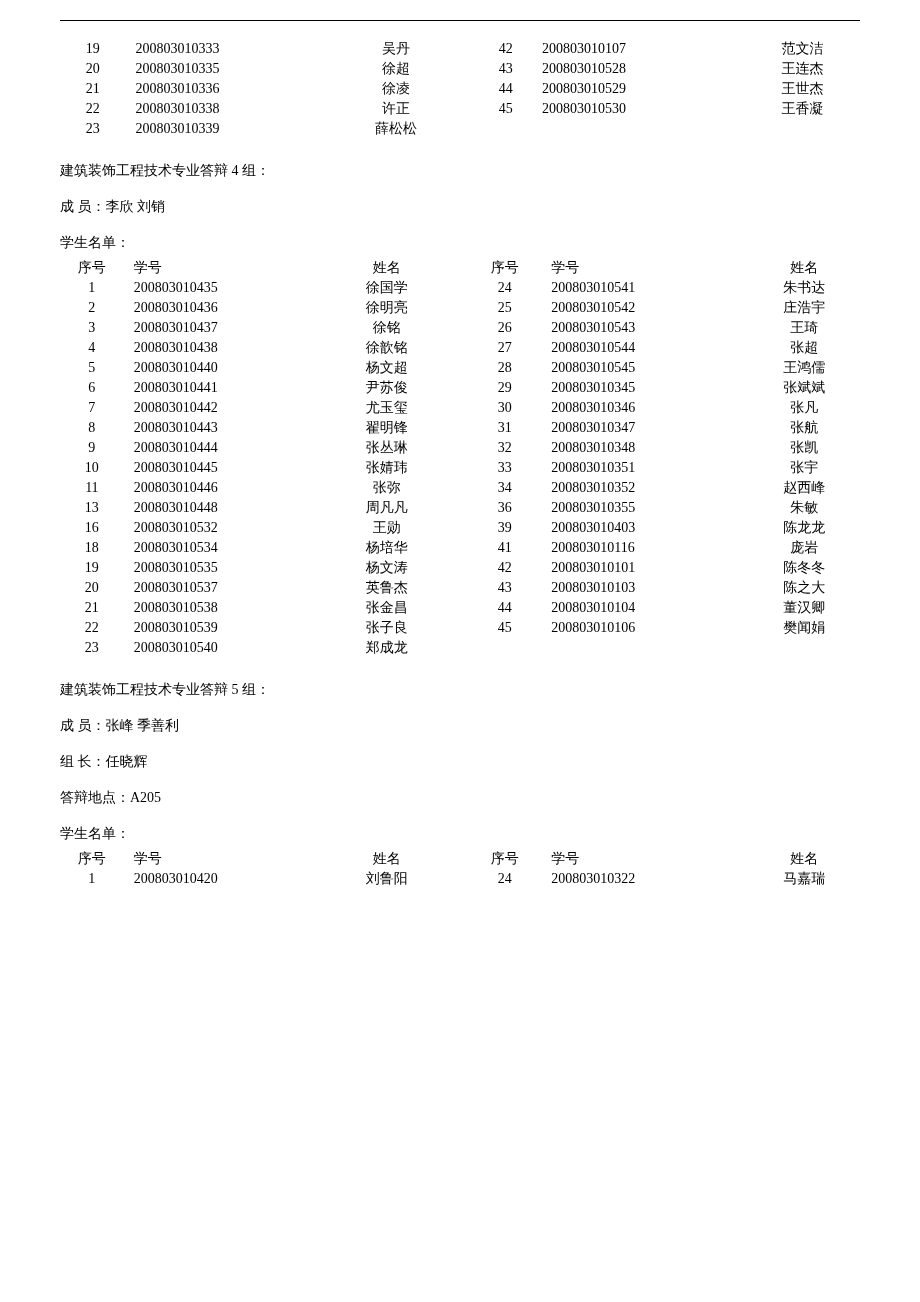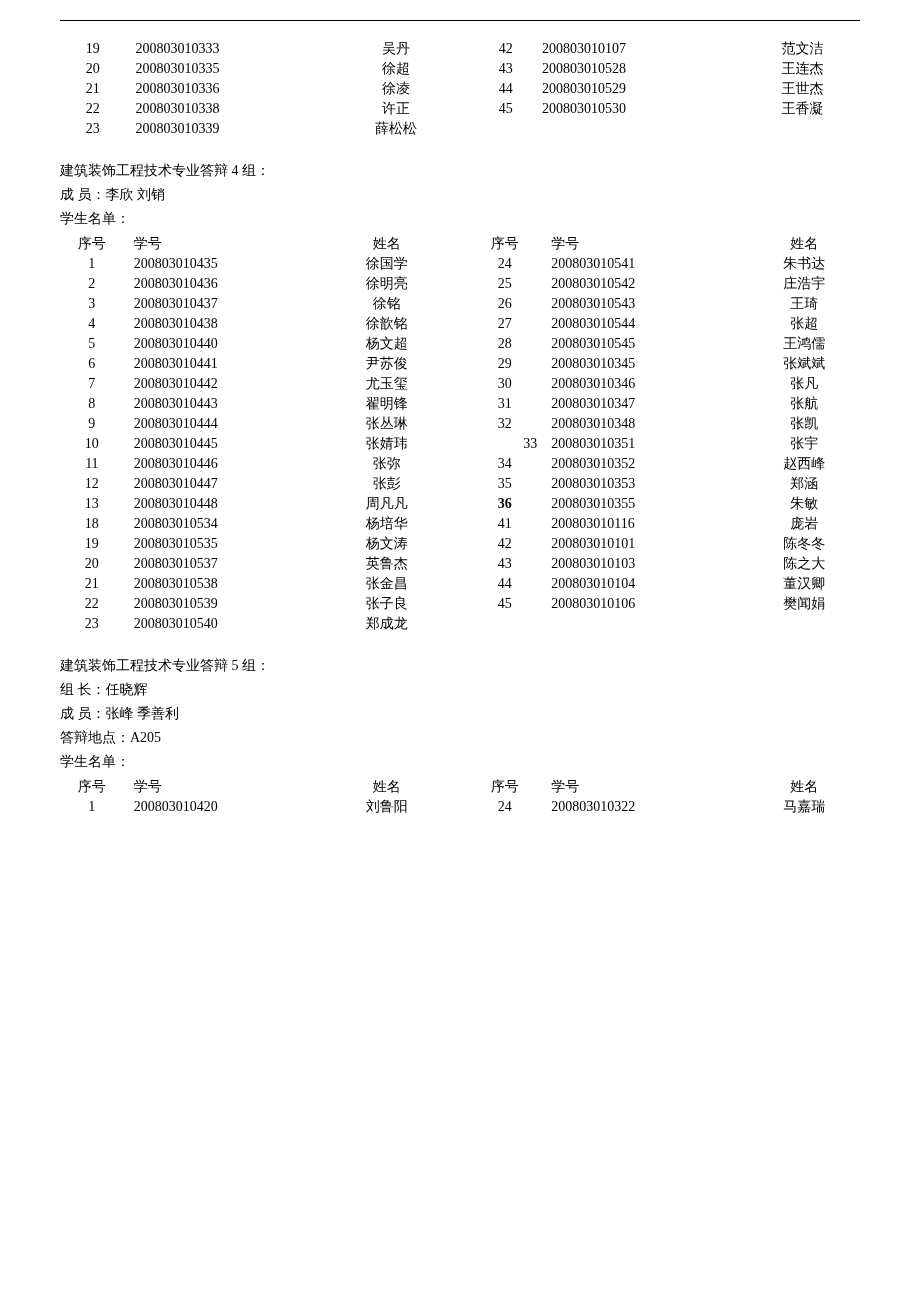--- a/index.html
+++ b/index.html
@@ -25,6 +25,7 @@
     }
     .section-header p {
       line-height: 1.7;
+      margin-top: 12px;
     }
     table {
       width: 100%;

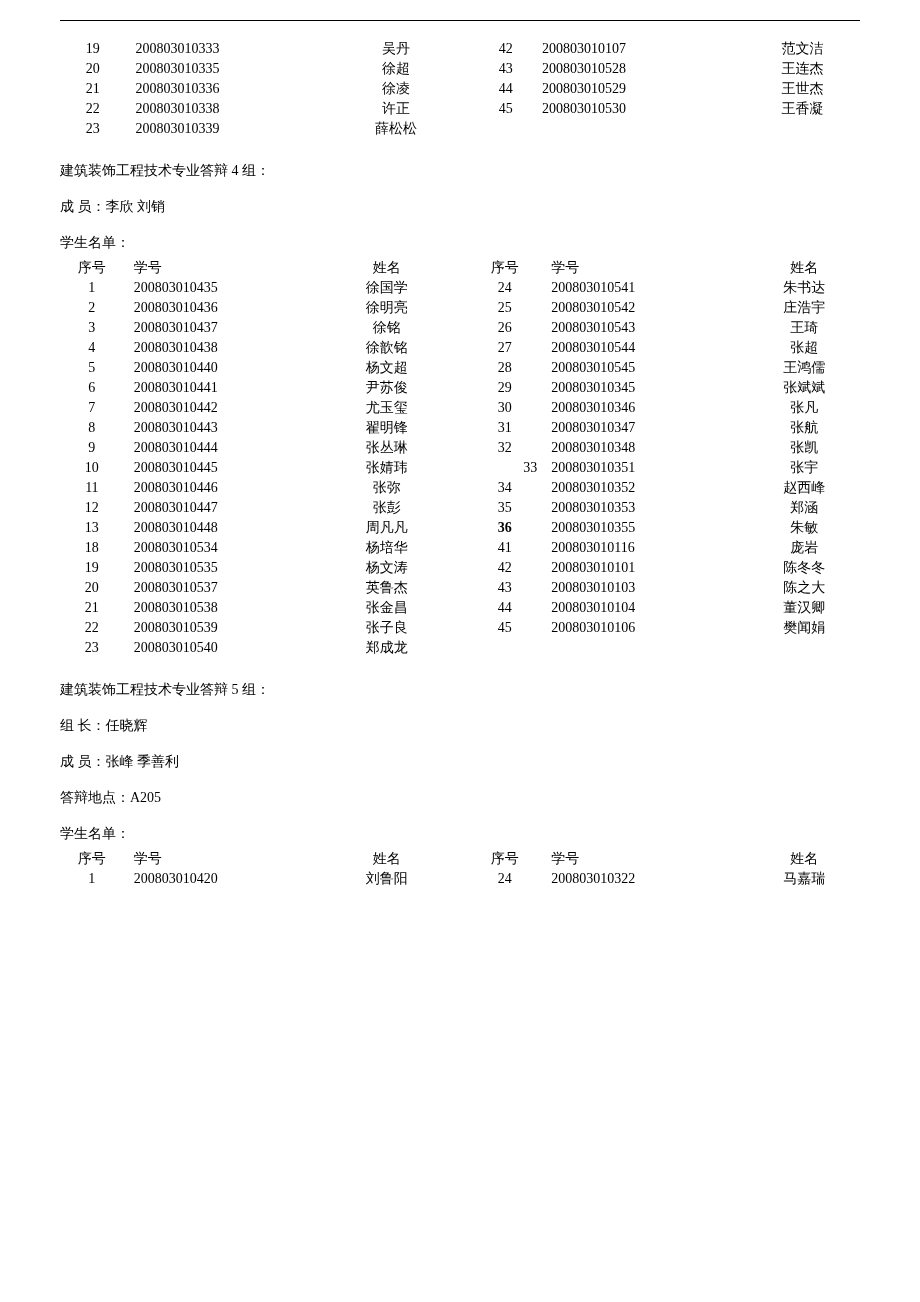--- a/index.html
+++ b/index.html
@@ -185,7 +185,7 @@
           <td class="col-seq">10</td>
           <td class="col-id">200803010445</td>
           <td class="col-name">张婧玮</td>
-          <td class="col-seq" style="padding-left: 30px; text-align: right;">33</td>
+          <td class="col-seq" style="padding-left: 30px;">33</td>
           <td class="col-id">200803010351</td>
           <td class="col-name">张宇</td>
         </tr>

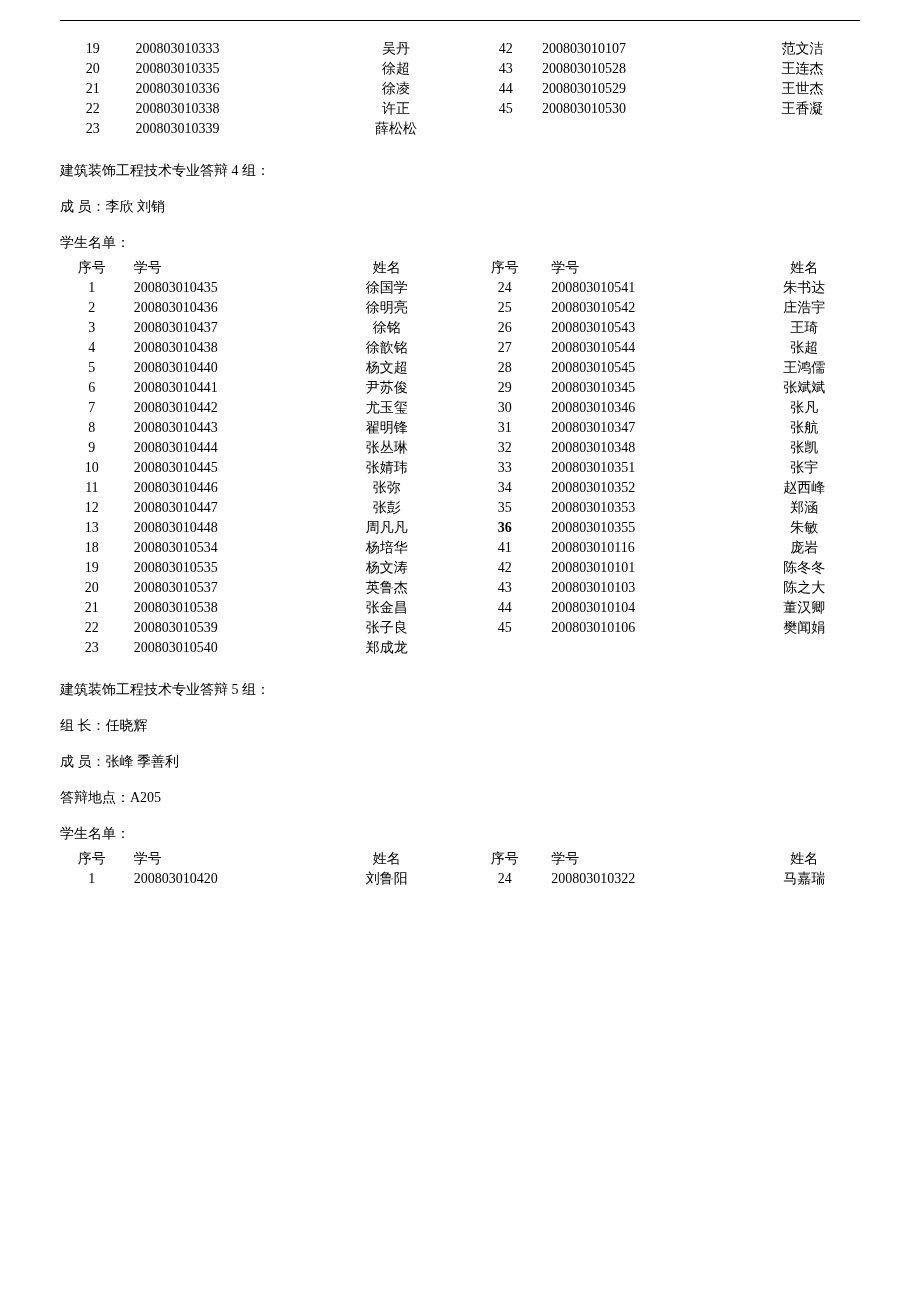--- a/index.html
+++ b/index.html
@@ -198,14 +198,6 @@
           <td class="col-name">赵西峰</td>
         </tr>
         <tr>
-          <td class="col-seq">12</td>
-          <td class="col-id">200803010447</td>
-          <td class="col-name">张彭</td>
-          <td class="col-seq" style="padding-left: 30px;">35</td>
-          <td class="col-id">200803010353</td>
-          <td class="col-name">郑涵</td>
-        </tr>
-        <tr>
           <td class="col-seq">13</td>
           <td class="col-id">200803010448</td>
           <td class="col-name">周凡凡</td>

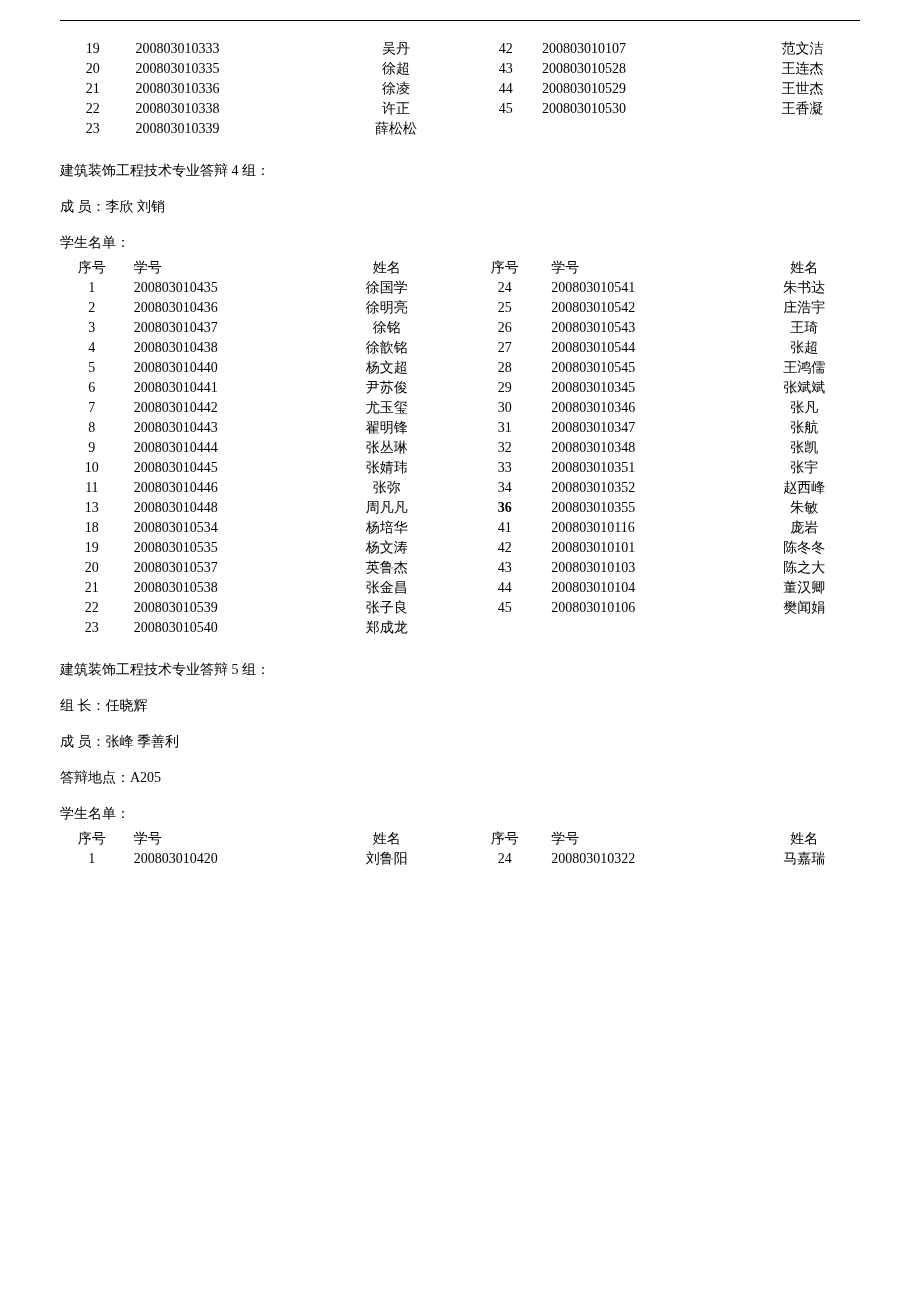--- a/index.html
+++ b/index.html
@@ -201,7 +201,7 @@
           <td class="col-seq">13</td>
           <td class="col-id">200803010448</td>
           <td class="col-name">周凡凡</td>
-          <td class="col-seq" style="padding-left: 30px; font-weight: bold;">36</td>
+          <td class="col-seq" style="padding-left: 30px;">36</td>
           <td class="col-id">200803010355</td>
           <td class="col-name">朱敏</td>
         </tr>

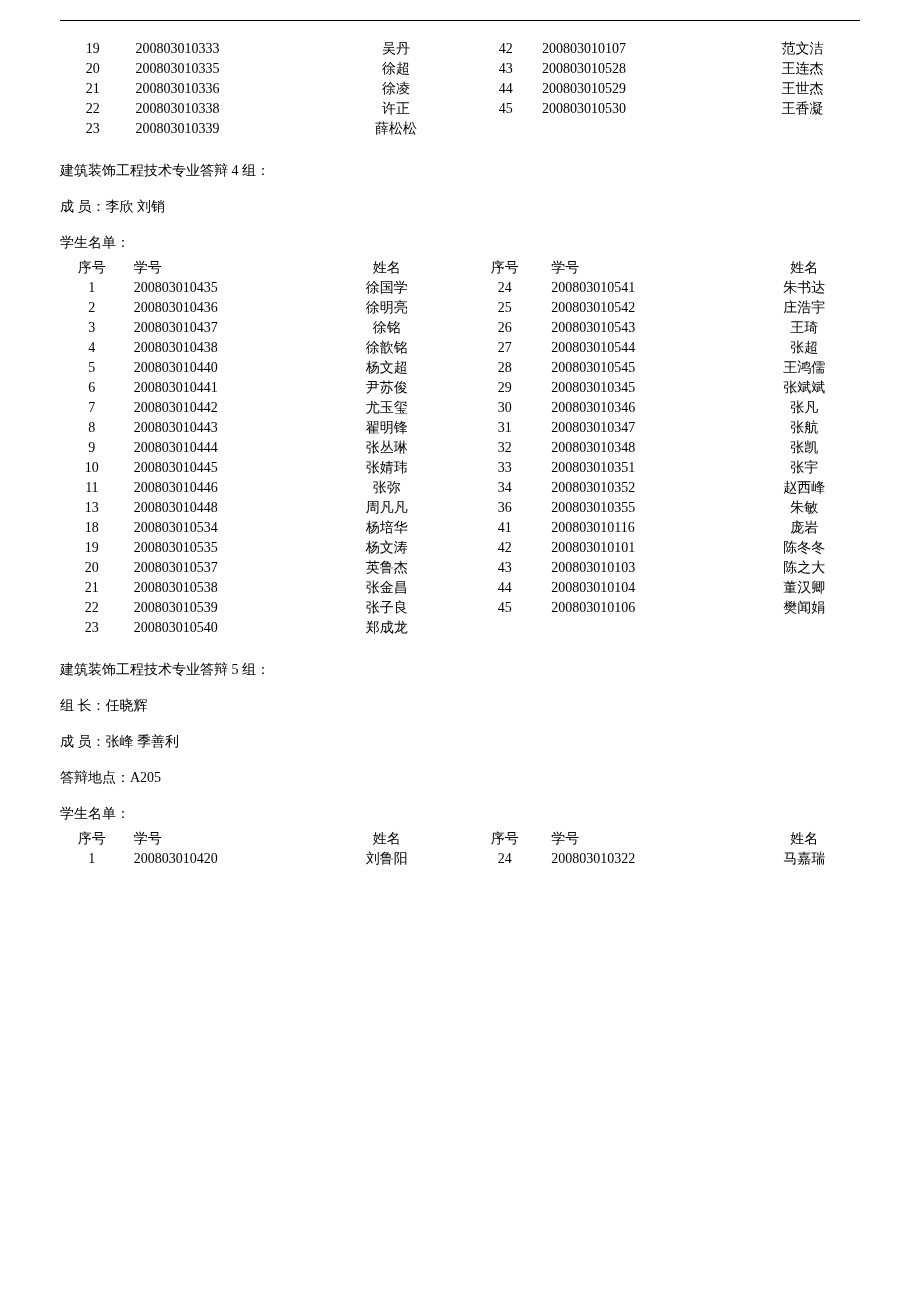--- a/index.html
+++ b/index.html
@@ -206,6 +206,14 @@
           <td class="col-name">朱敏</td>
         </tr>
         <tr>
+          <td class="col-seq">16</td>
+          <td class="col-id">200803010532</td>
+          <td class="col-name">王勋</td>
+          <td class="col-seq" style="padding-left: 30px;">39</td>
+          <td class="col-id">200803010403</td>
+          <td class="col-name">陈龙龙</td>
+        </tr>
+        <tr>
           <td class="col-seq">18</td>
           <td class="col-id">200803010534</td>
           <td class="col-name">杨培华</td>

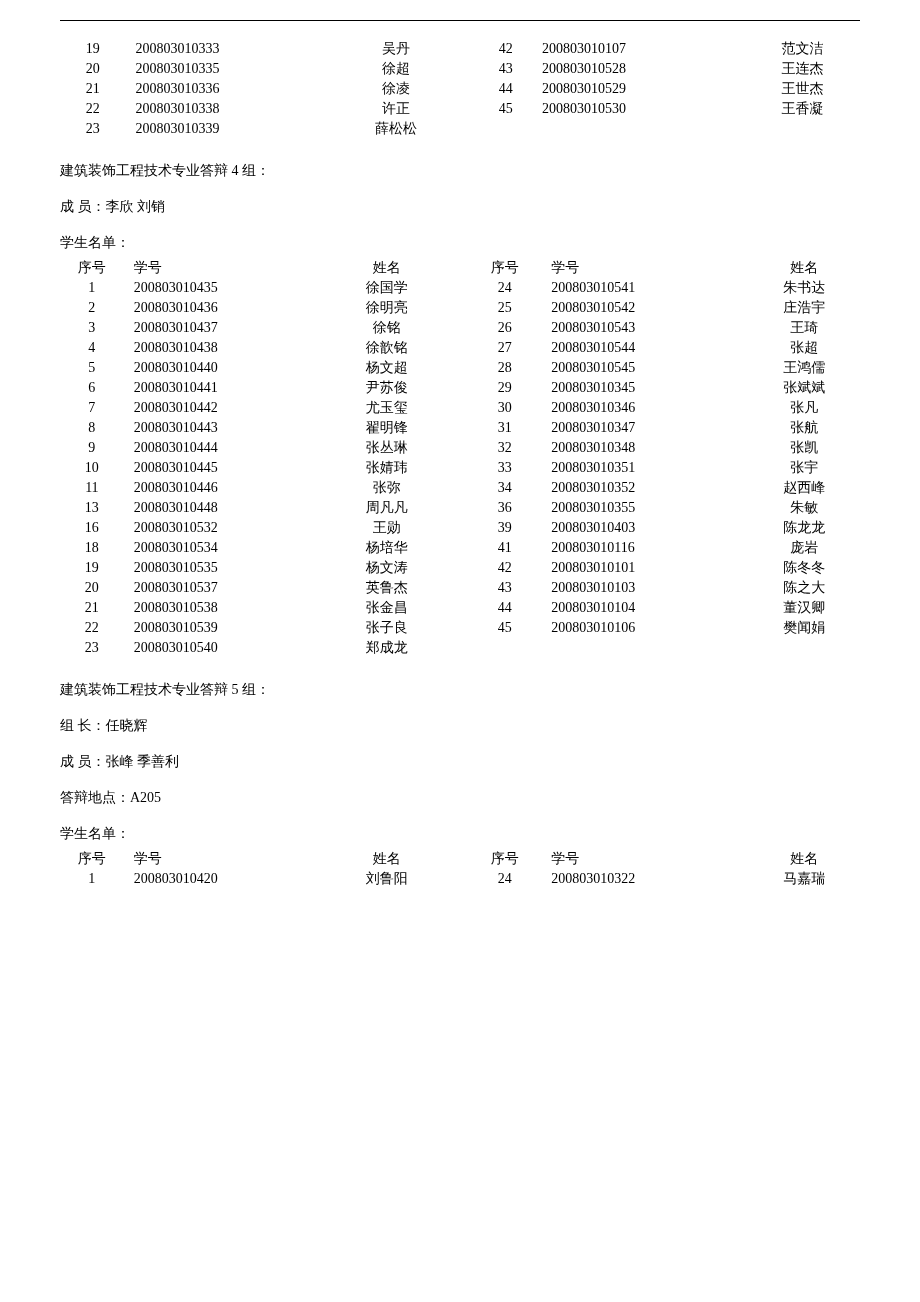--- a/index.html
+++ b/index.html
@@ -268,8 +268,8 @@
 <div class="section">
   <div class="section-header">
     <p id="g5-title">建筑装饰工程技术专业答辩 5 组：</p>
+    <p id="g5-members">成      员：张峰  季善利</p>
     <p id="g5-leader">组      长：任晓辉</p>
-    <p id="g5-members">成      员：张峰  季善利</p>
     <p id="g5-location">答辩地点：A205</p>
     <p id="g5-list-label">学生名单：</p>
   </div>

